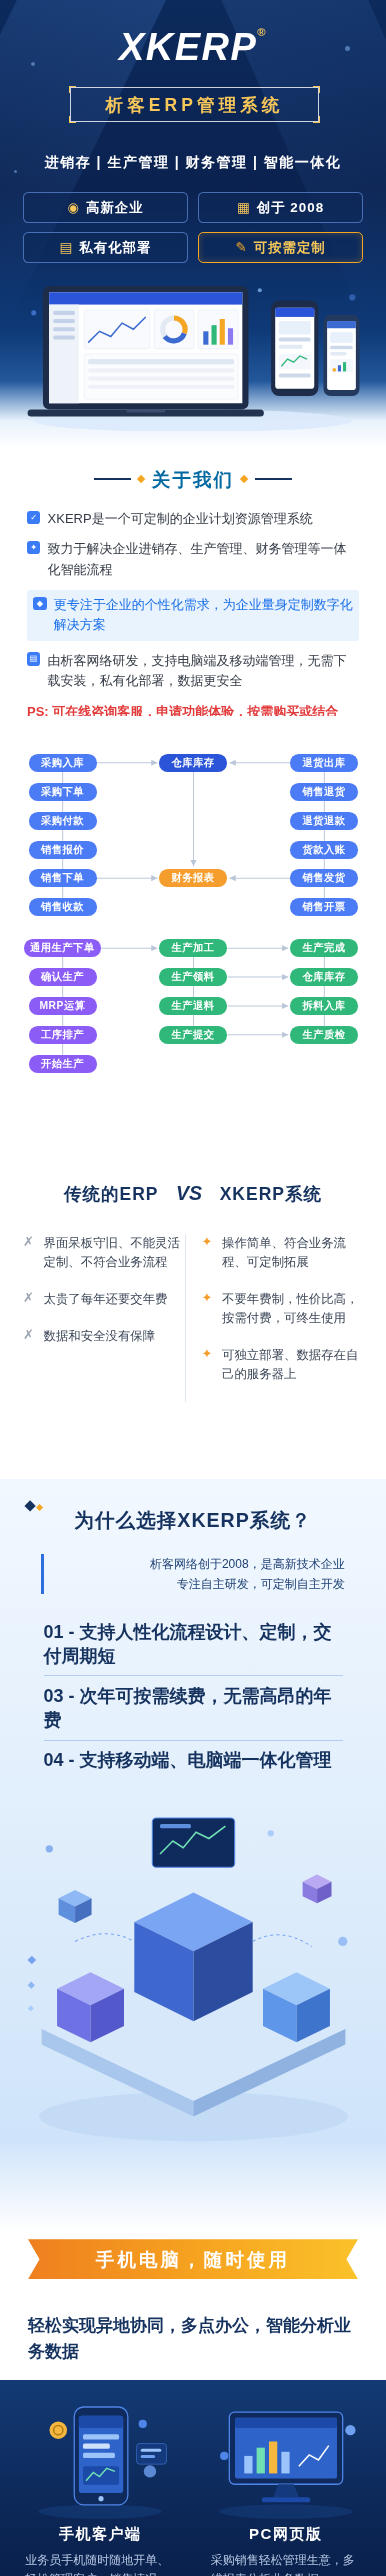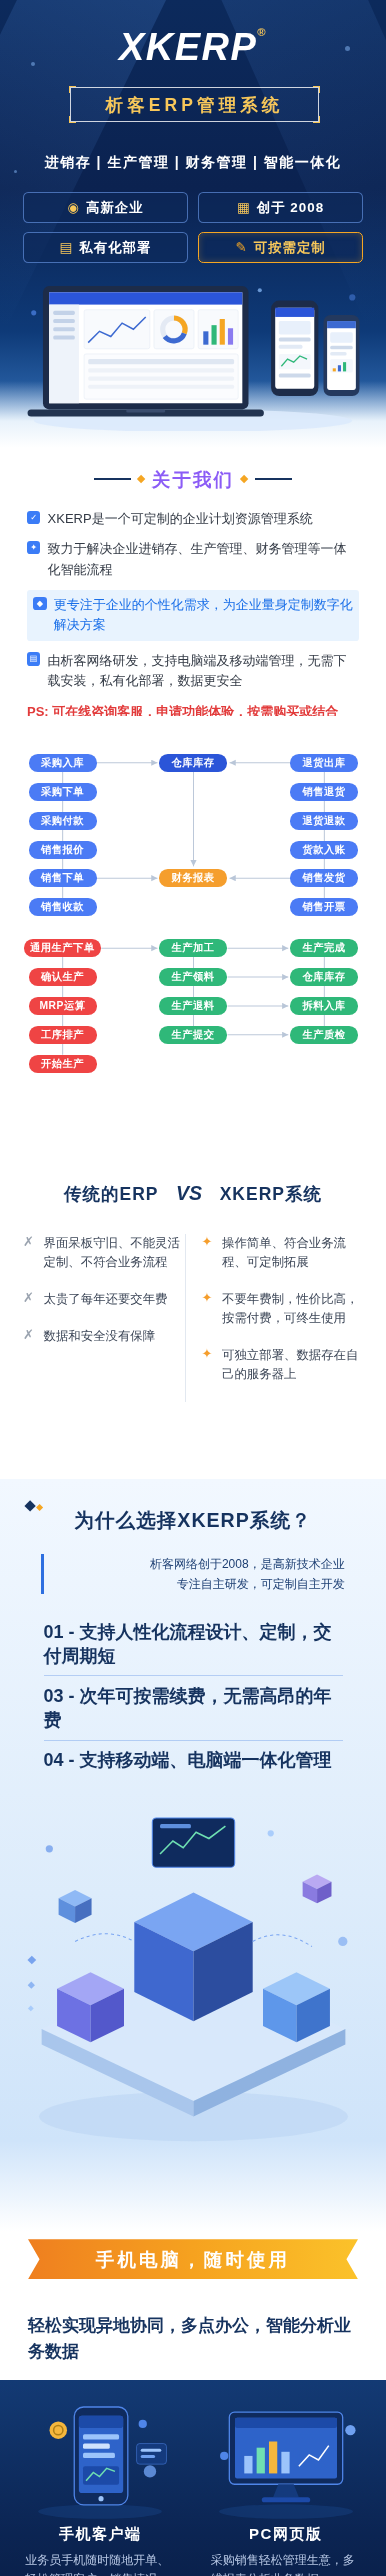--- a/index.html
+++ b/index.html
@@ -37,7 +37,7 @@
   .sec-head{display:flex;align-items:center;justify-content:center;gap:7.2px;}
   .hline{width:37px;height:1.5px;background:#16335f;}
   .hdiamond{width:6.2px;height:6.2px;background:#f5a623;transform:rotate(45deg);}
-  .sec-title{font-size:18.5px;font-weight:800;color:#8b5cf6;letter-spacing:2.1px;}
+  .sec-title{font-size:18.5px;font-weight:800;color:#0369a1;letter-spacing:2.1px;}
 
   
   .about{top:448px;height:268px;background:#fff;padding:18.5px 27px 0;}

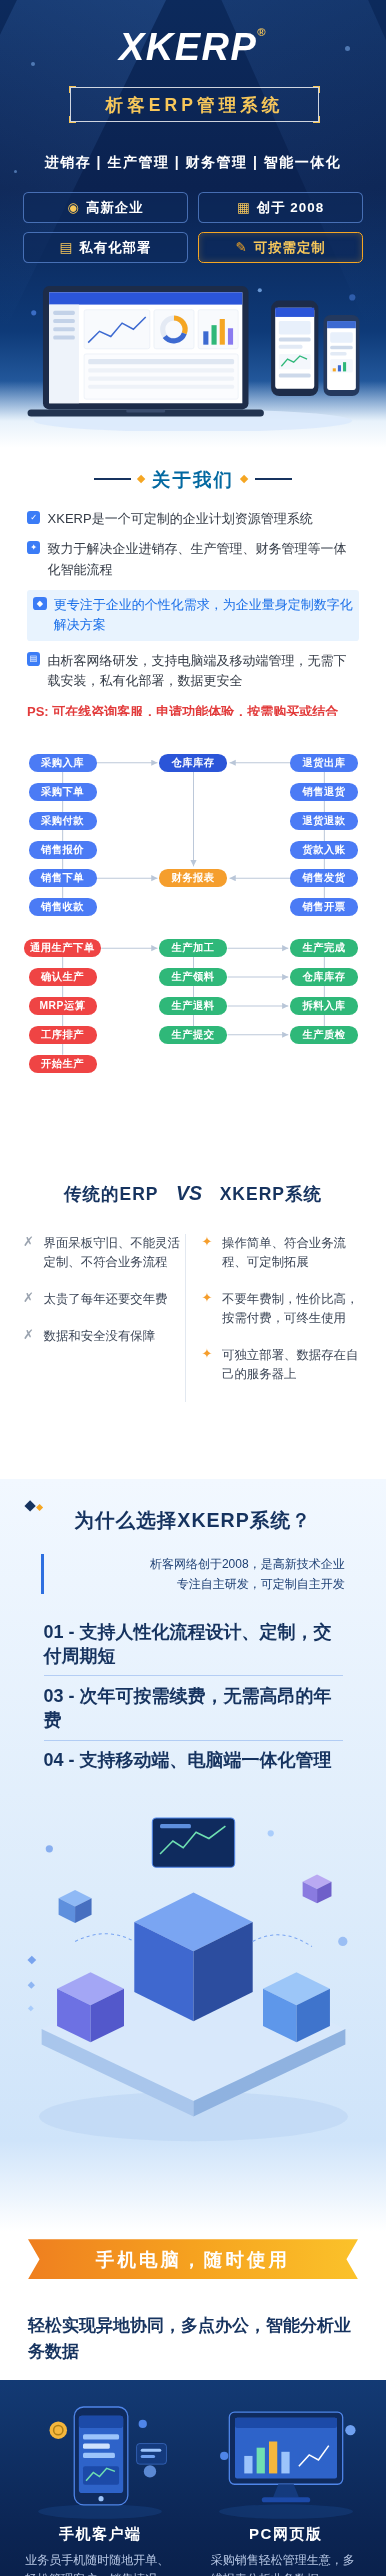--- a/index.html
+++ b/index.html
@@ -57,7 +57,7 @@
   .fnode.wide{width:77px;}
   .fb{background:#4b7bf5;}
   .fd{background:#2b55d8;}
-  .fp{background:#ef4444;}
+  .fp{background:#8b5cf6;}
   .fg{background:#2fb879;}
   .fo{background:#f59e2d;}
 

